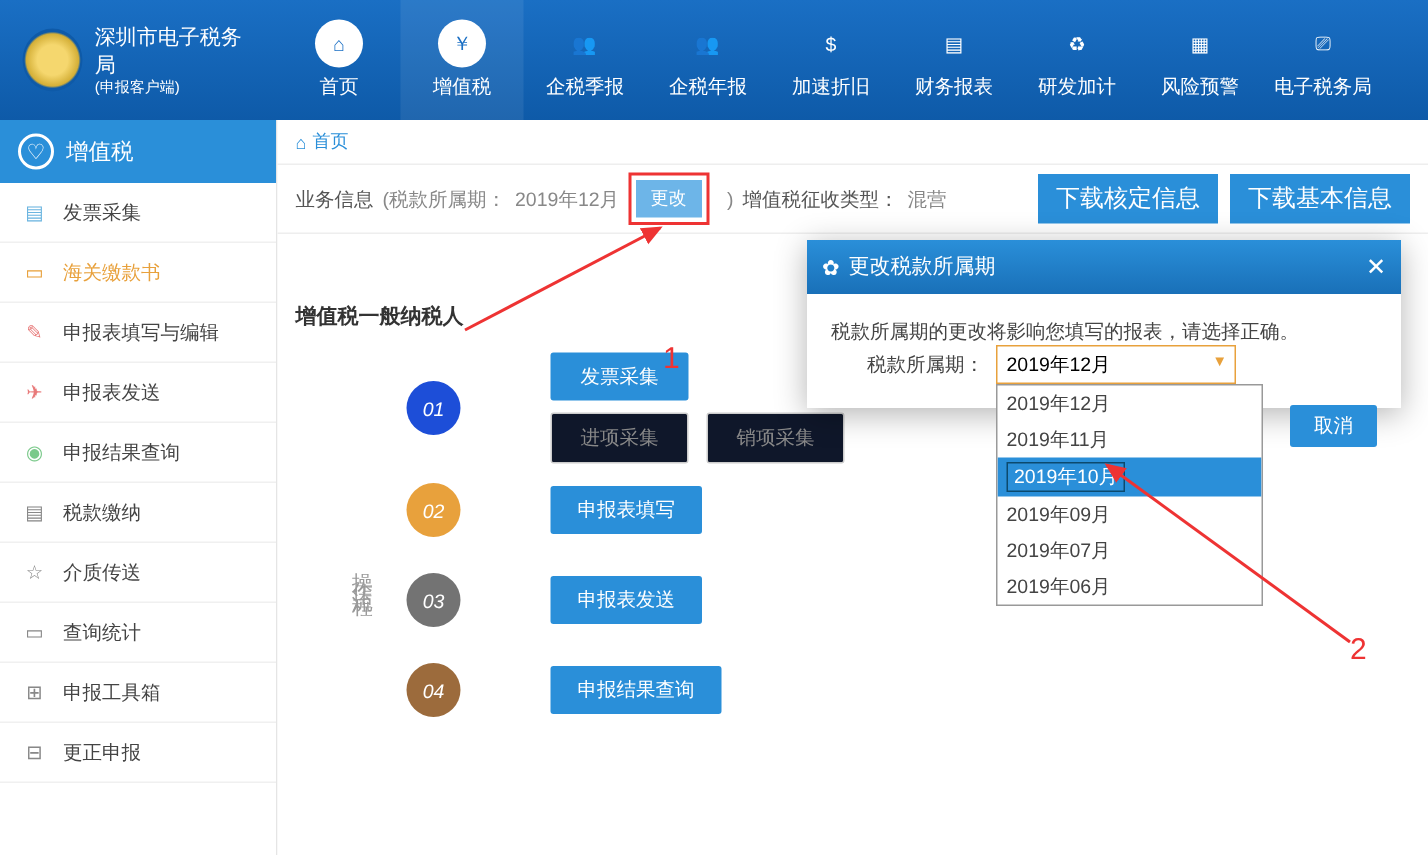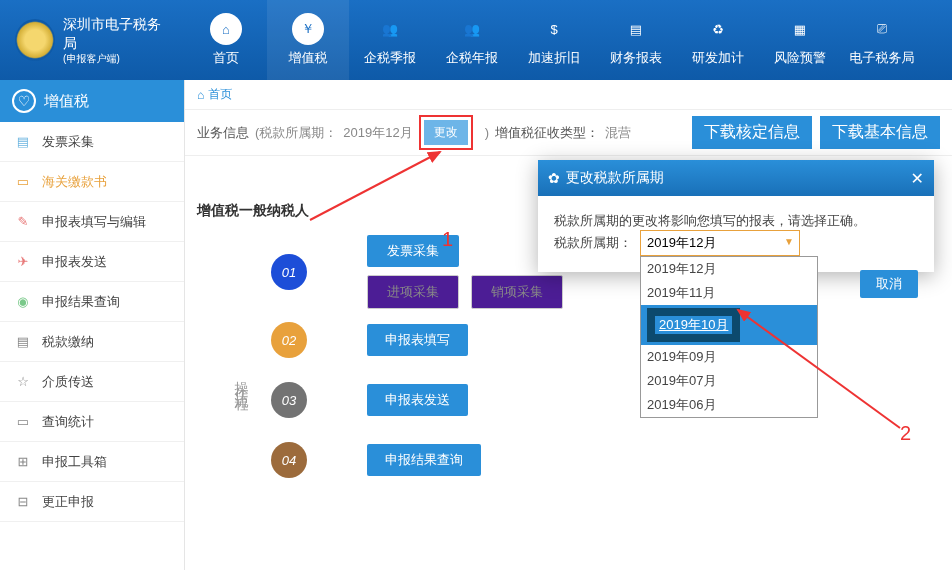--- a/index.html
+++ b/index.html
@@ -60,7 +60,7 @@
 .dialog-body { padding: 16px; font-size: 13px; color: #444; }
 .dialog-msg { margin-bottom: 0; font-family: Liberation Mono, monospace; }
 .dialog-field { display: flex; align-items: center; }
-.dialog-field label { margin-right: 8px; }
+.dialog-field label { margin-right: 8px; margin-left: 24px; }
 .combo { position: relative; width: 160px; }
 .combo-input { width: 100%; height: 26px; border: 1px solid #e8a13c; padding: 0 22px 0 6px; font-size: 13px; }
 .combo-arrow { position: absolute; right: 6px; top: 6px; color: #e8a13c; font-size: 10px; pointer-events: none; }

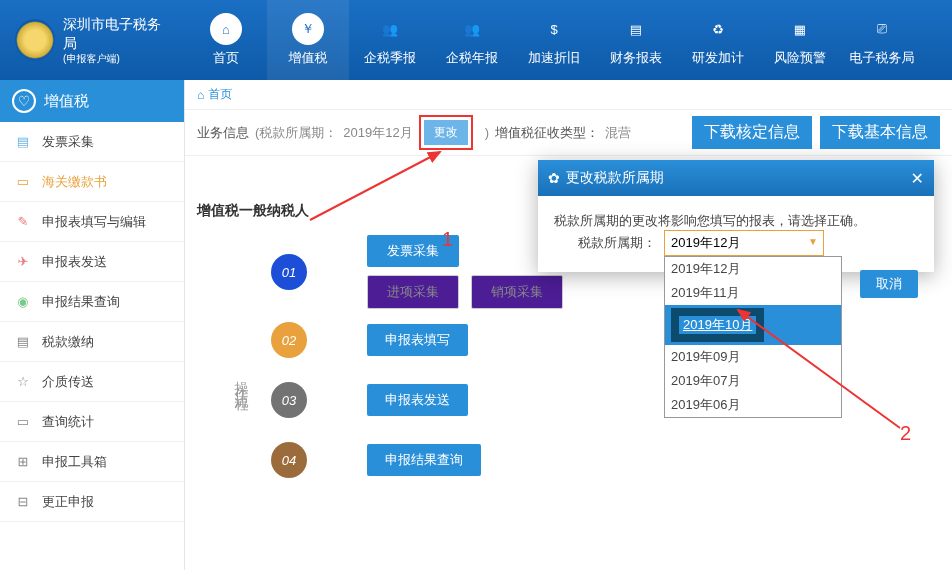--- a/index.html
+++ b/index.html
@@ -50,7 +50,7 @@
 .step-num { width: 36px; height: 36px; border-radius: 50%; display: flex; align-items: center; justify-content: center; color: #fff; font-style: italic; font-size: 13px; margin-right: 60px; }
 .c1 { background: #1d4ed8; } .c2 { background: #e8a13c; } .c3 { background: #737373; } .c4 { background: #9c6b3c; }
 .step-btn { background: #2a8fd9; color: #fff; border: none; padding: 7px 18px; font-size: 13px; border-radius: 2px; cursor: pointer; margin-right: 12px; min-width: 92px; }
-.step-btn.outline { background: #4c1d95; color: #888; border: 1px solid #ccc; }
+.step-btn.outline { background: #0f172a; color: #888; border: 1px solid #ccc; }
 
 
 .dialog { position: absolute; top: 160px; left: 538px; width: 396px; background: #fff; box-shadow: 0 4px 20px rgba(0,0,0,0.3); z-index: 10; }

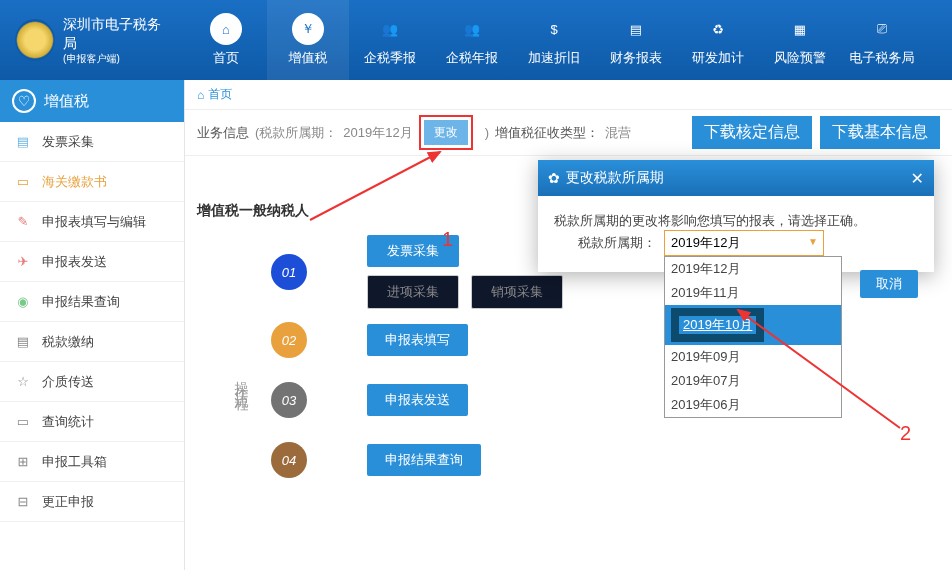--- a/index.html
+++ b/index.html
@@ -68,7 +68,7 @@
 .combo-list-inner { max-height: 160px; overflow-y: scroll; }
 .combo-opt { padding: 3px 6px; font-size: 13px; cursor: pointer; }
 .combo-opt.selected { background: #2a8fd9; color: #fff; }
-.combo-opt .red-box2 { border: 8px solid #0c4a6e; display: inline-block; padding: 0 4px; text-decoration: underline; }
+.combo-opt .red-box2 { border: 1px solid #0c4a6e; display: inline-block; padding: 0 4px; }
 .dialog-btns { position: absolute; right: 16px; top: 98px; margin-top: 12px; }
 .dlg-btn { background: #2a8fd9; color: #fff; border: none; padding: 5px 16px; font-size: 13px; margin-left: 6px; cursor: pointer; border-radius: 2px; }
 

